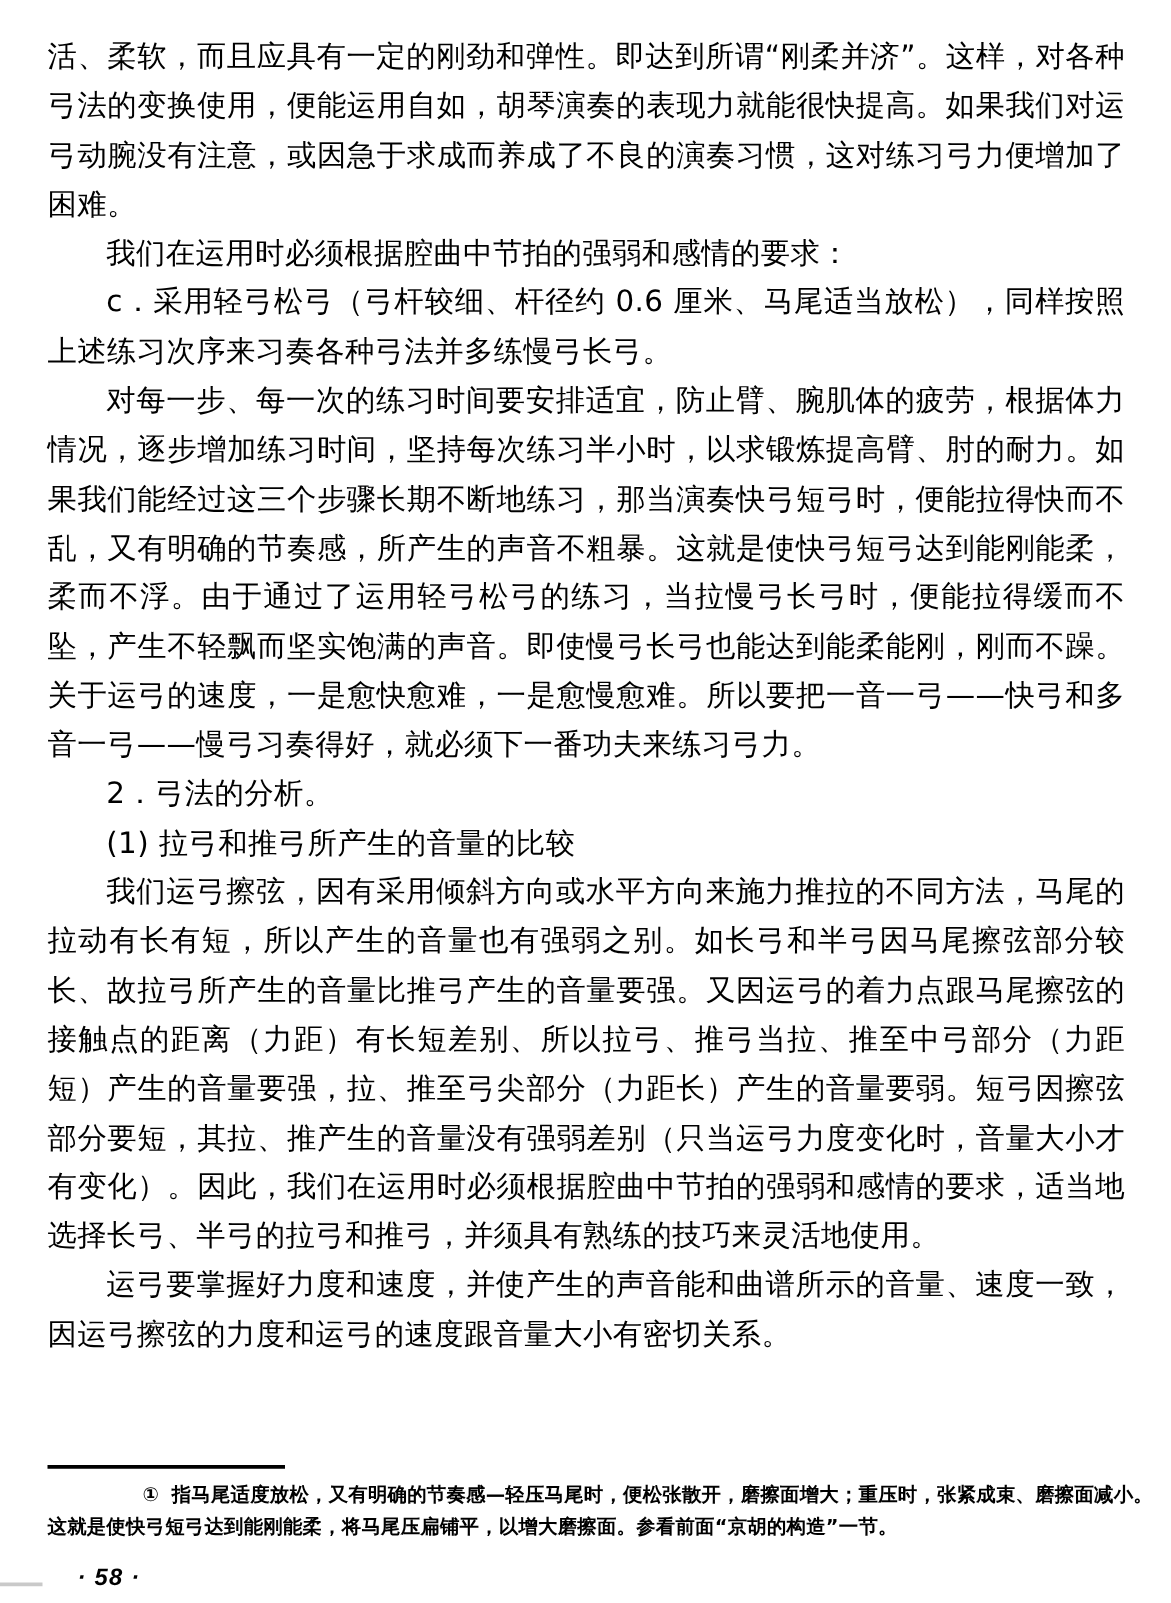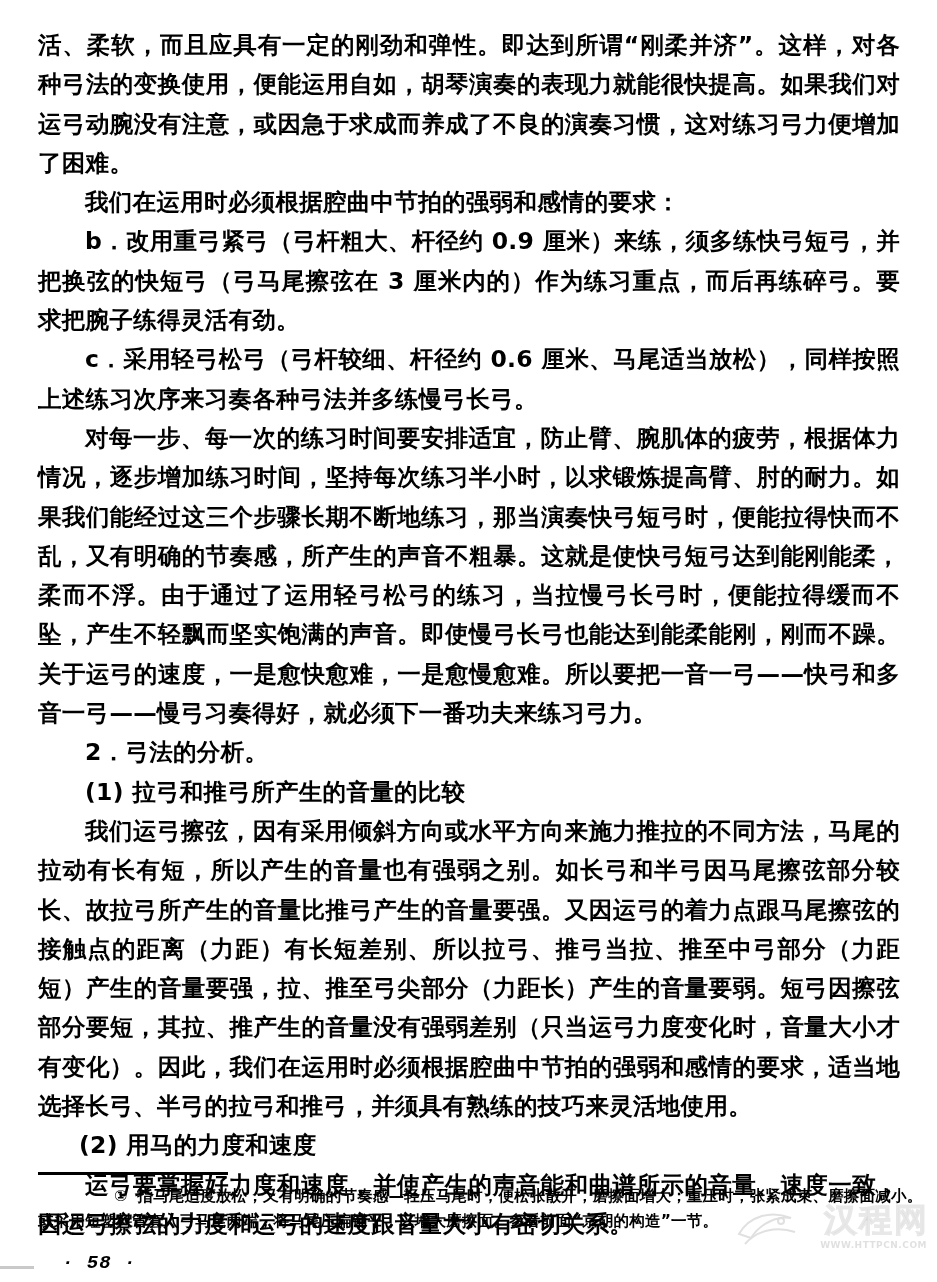--- a/index.html
+++ b/index.html
@@ -33,7 +33,7 @@
     text-align: justify;
     text-justify: inter-character;
     letter-spacing: 0.3px;
-    font-weight: 700;
+    font-weight: 400;
     font-family: "DejaVu Sans", "Liberation Sans", sans-serif;
     -webkit-font-smoothing: none;
   }

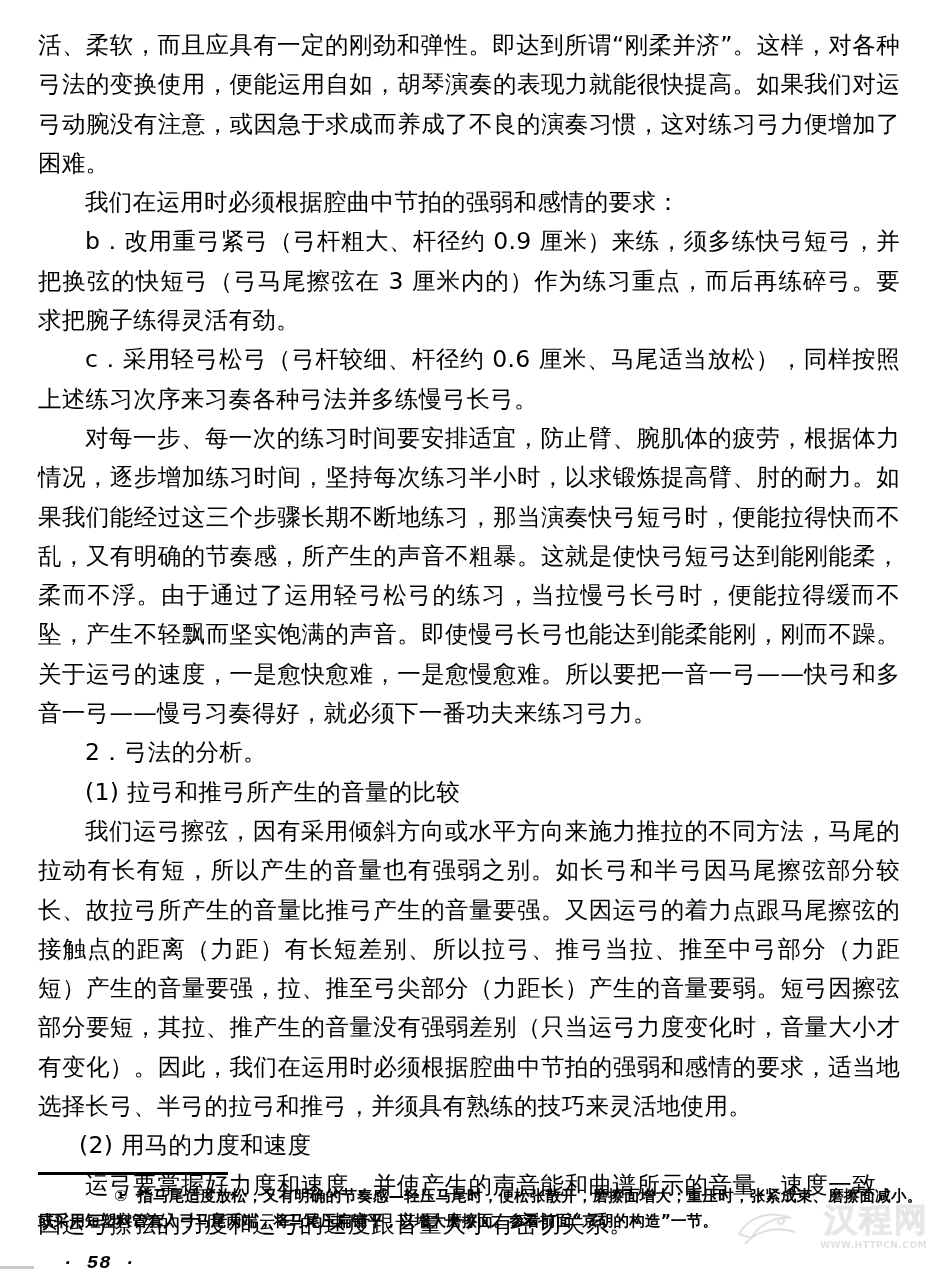--- a/index.html
+++ b/index.html
@@ -144,7 +144,6 @@
   <div class="text-body">
     <p class="para noindent">活、柔软，而且应具有一定的刚劲和弹性。即达到所谓“刚柔并济”。这样，对各种弓法的变换使用，便能运用自如，胡琴演奏的表现力就能很快提高。如果我们对运弓动腕没有注意，或因急于求成而养成了不良的演奏习惯，这对练习弓力便增加了困难。</p>
     <p class="para indent">我们在运用时必须根据腔曲中节拍的强弱和感情的要求：</p>
-    <p class="para indent">b．改用重弓紧弓（弓杆粗大、杆径约 0.9 厘米）来练，须多练快弓短弓，并把换弦的快短弓（弓马尾擦弦在 3 厘米内的）作为练习重点，而后再练碎弓。要求把腕子练得灵活有劲。</p>
     <p class="para indent">c．采用轻弓松弓（弓杆较细、杆径约 0.6 厘米、马尾适当放松），同样按照上述练习次序来习奏各种弓法并多练慢弓长弓。</p>
     <p class="para indent">对每一步、每一次的练习时间要安排适宜，防止臂、腕肌体的疲劳，根据体力情况，逐步增加练习时间，坚持每次练习半小时，以求锻炼提高臂、肘的耐力。如果我们能经过这三个步骤长期不断地练习，那当演奏快弓短弓时，便能拉得快而不乱，又有明确的节奏感，所产生的声音不粗暴。这就是使快弓短弓达到能刚能柔，柔而不浮。由于通过了运用轻弓松弓的练习，当拉慢弓长弓时，便能拉得缓而不坠，产生不轻飘而坚实饱满的声音。即使慢弓长弓也能达到能柔能刚，刚而不躁。关于运弓的速度，一是愈快愈难，一是愈慢愈难。所以要把一音一弓——快弓和多音一弓——慢弓习奏得好，就必须下一番功夫来练习弓力。</p>
     <p class="para indent">2．弓法的分析。</p>

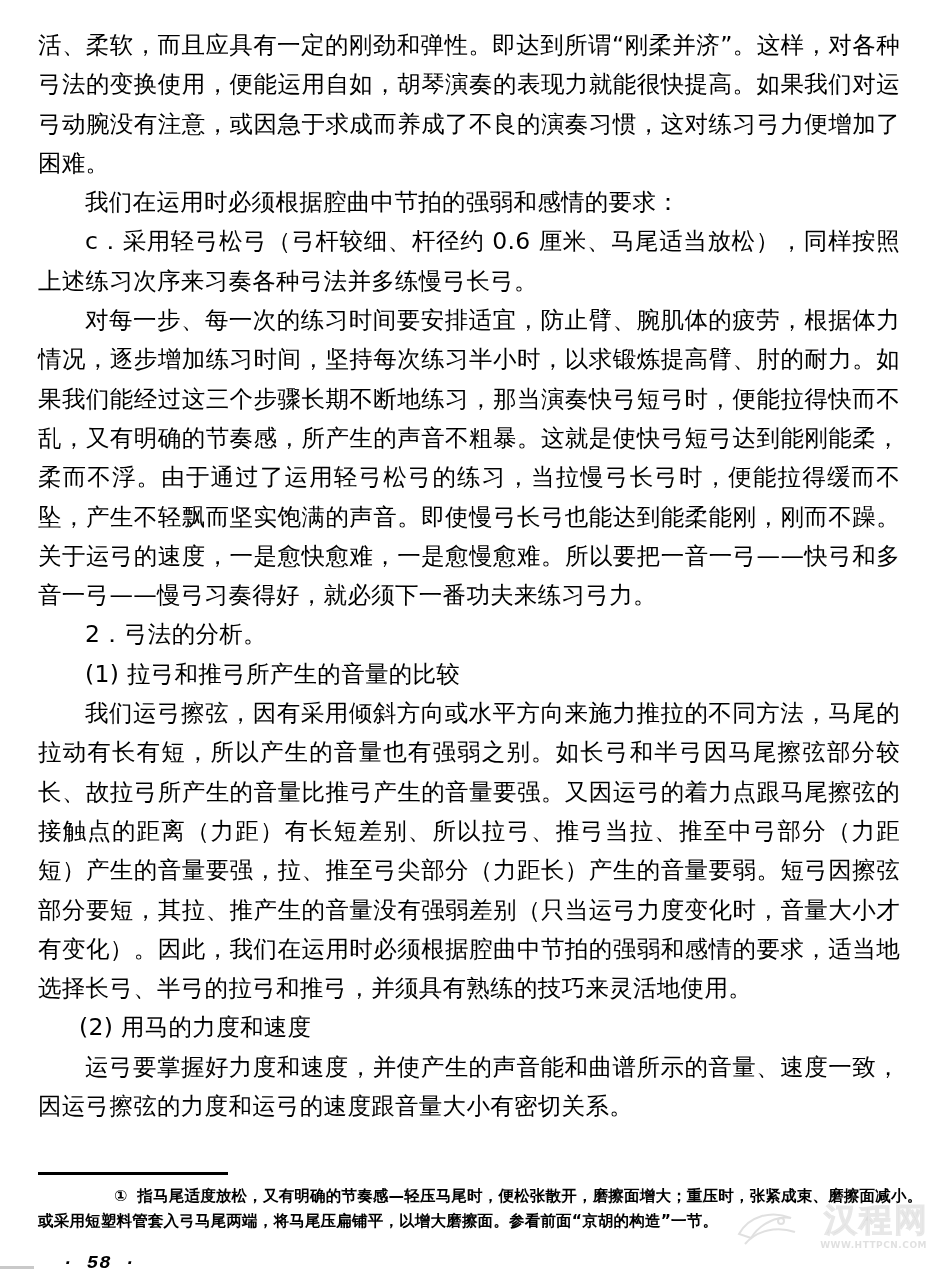--- a/index.html
+++ b/index.html
@@ -149,7 +149,6 @@
     <p class="para indent">2．弓法的分析。</p>
     <p class="para indent">(1) 拉弓和推弓所产生的音量的比较</p>
     <p class="para indent">我们运弓擦弦，因有采用倾斜方向或水平方向来施力推拉的不同方法，马尾的拉动有长有短，所以产生的音量也有强弱之别。如长弓和半弓因马尾擦弦部分较长、故拉弓所产生的音量比推弓产生的音量要强。又因运弓的着力点跟马尾擦弦的接触点的距离（力距）有长短差别、所以拉弓、推弓当拉、推至中弓部分（力距短）产生的音量要强，拉、推至弓尖部分（力距长）产生的音量要弱。短弓因擦弦部分要短，其拉、推产生的音量没有强弱差别（只当运弓力度变化时，音量大小才有变化）。因此，我们在运用时必须根据腔曲中节拍的强弱和感情的要求，适当地选择长弓、半弓的拉弓和推弓，并须具有熟练的技巧来灵活地使用。</p>
-    <p class="para indent-sm">(2) 用马的力度和速度</p>
     <p class="para indent">运弓要掌握好力度和速度，并使产生的声音能和曲谱所示的音量、速度一致，因运弓擦弦的力度和运弓的速度跟音量大小有密切关系。</p>
 
   </div>

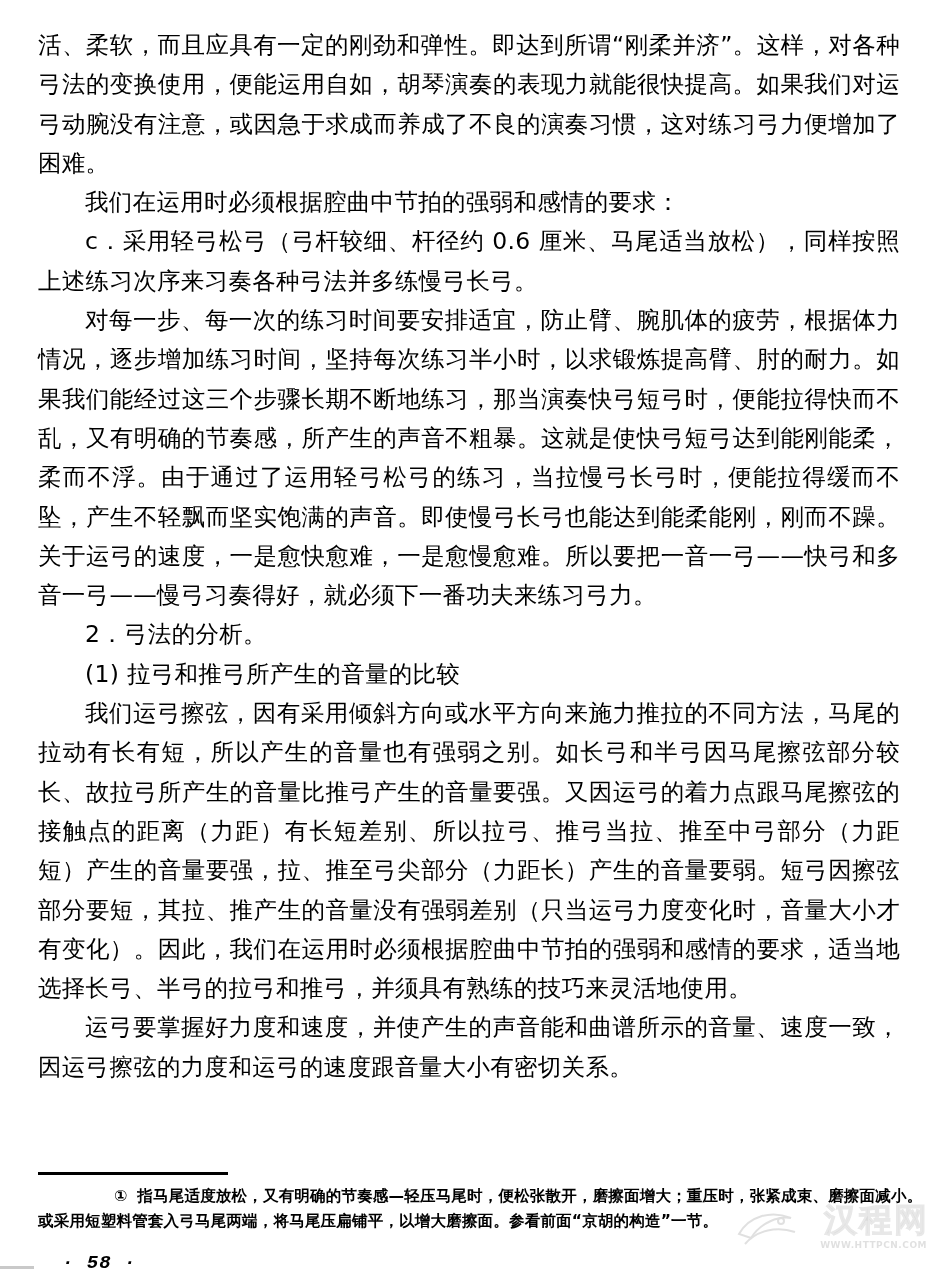--- a/index.html
+++ b/index.html
@@ -157,7 +157,7 @@
 
   <div class="footnotes">
     <p class="footnote-line first"><span class="fn-marker">①</span><span>指马尾适度放松，又有明确的节奏感—轻压马尾时，便松张散开，磨擦面增大；重压时，张紧成束、磨擦面减小。</span></p>
-    <p class="footnote-line">或采用短塑料管套入弓马尾两端，将马尾压扁铺平，以增大磨擦面。参看前面“京胡的构造”一节。</p>
+    <p class="footnote-line">这就是使快弓短弓达到能刚能柔，将马尾压扁铺平，以增大磨擦面。参看前面“京胡的构造”一节。</p>
   </div>
 
   <div class="page-number">· 58 ·</div>

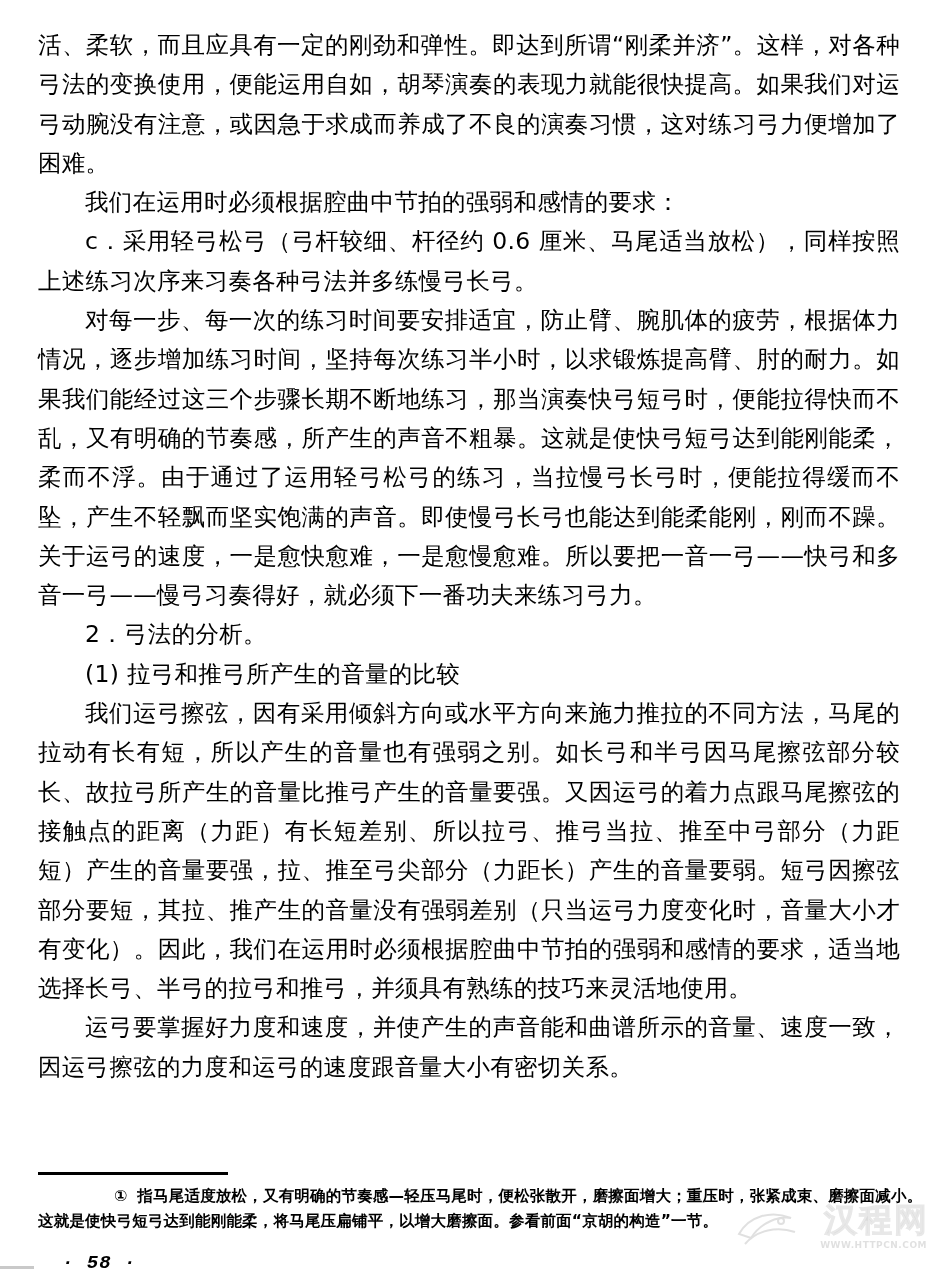--- a/index.html
+++ b/index.html
@@ -162,15 +162,6 @@
 
   <div class="page-number">· 58 ·</div>
 
-  <div class="watermark">
-    <svg class="wm-swoosh" width="72" height="46" viewBox="0 0 72 46">
-      <path d="M4 30 C 14 12, 36 6, 56 14 C 44 12, 26 18, 16 34 Z" fill="none" stroke="#9a9a9a" stroke-width="2"></path>
-      <path d="M10 40 C 22 26, 42 22, 60 28" fill="none" stroke="#9a9a9a" stroke-width="2"></path>
-      <circle cx="46" cy="17" r="3" fill="none" stroke="#9a9a9a" stroke-width="2"></circle>
-    </svg>
-    <div class="wm-text">汉程网</div>
-    <div class="wm-url">WWW.HTTPCN.COM</div>
-  </div>
 
   <div class="scan-edge"></div>
 

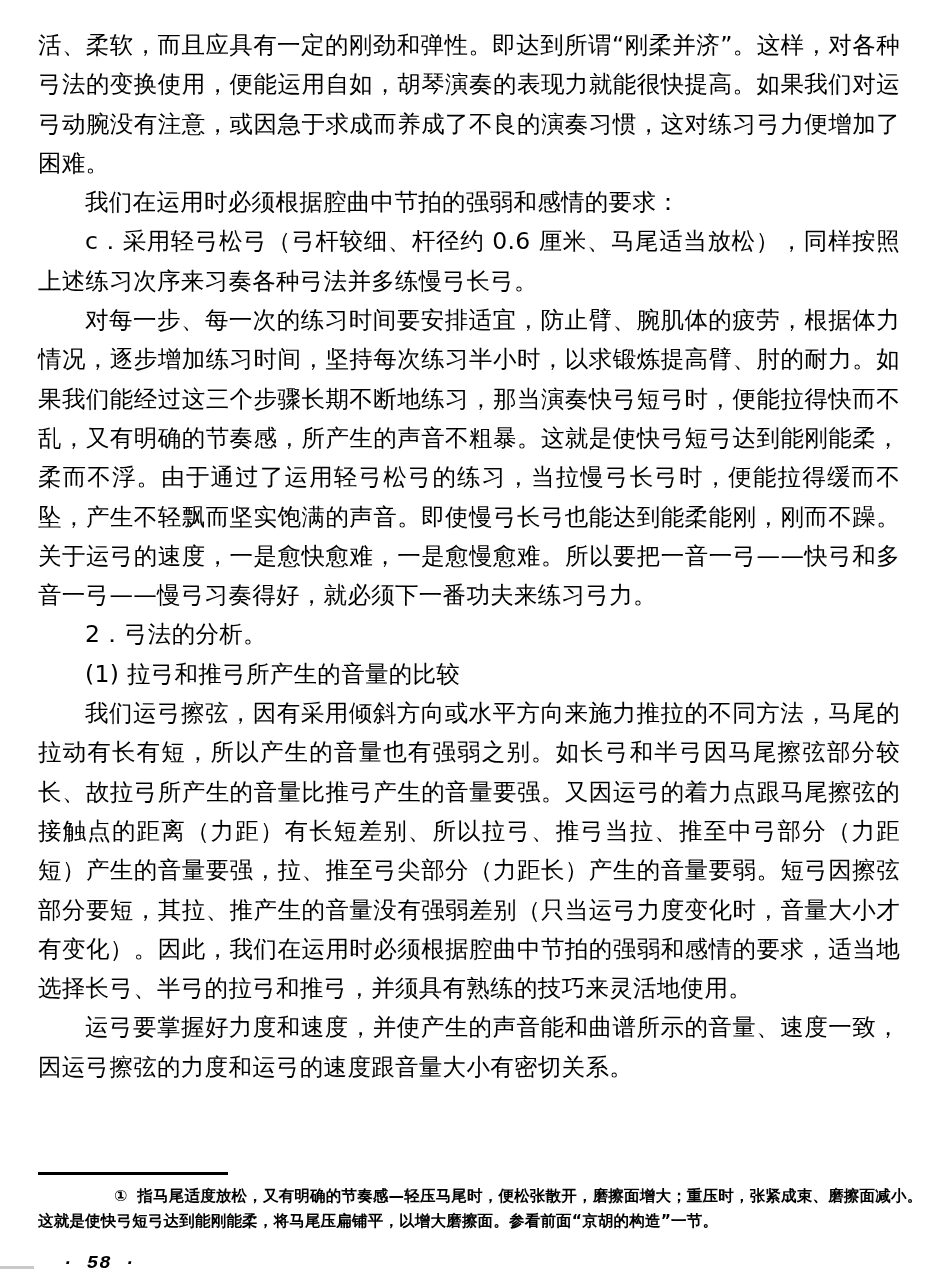--- a/index.html
+++ b/index.html
@@ -88,7 +88,7 @@
     font-weight: 600;
     color: #000000;
     letter-spacing: 1px;
-    font-family: Liberation Mono, monospace;
+    font-family: Liberation Sans, sans-serif;
   }
   
   .watermark {

